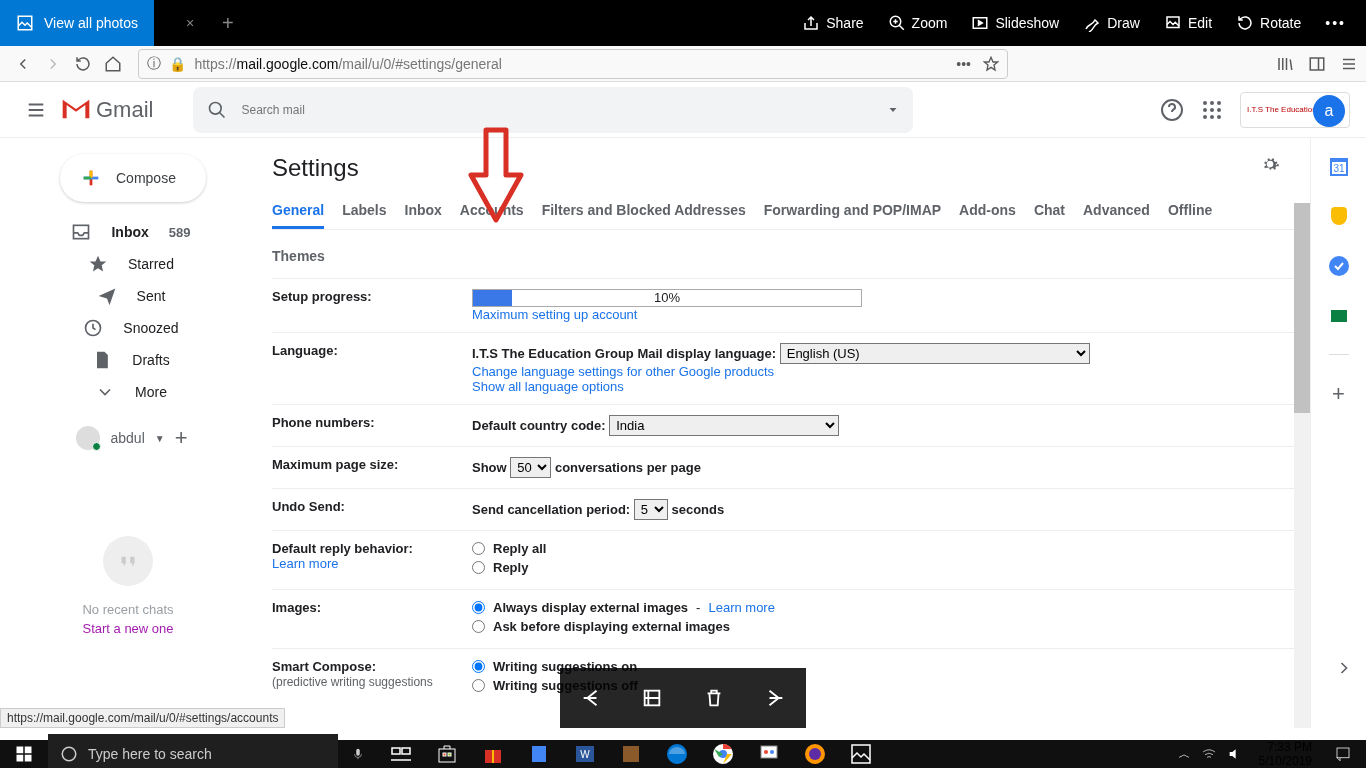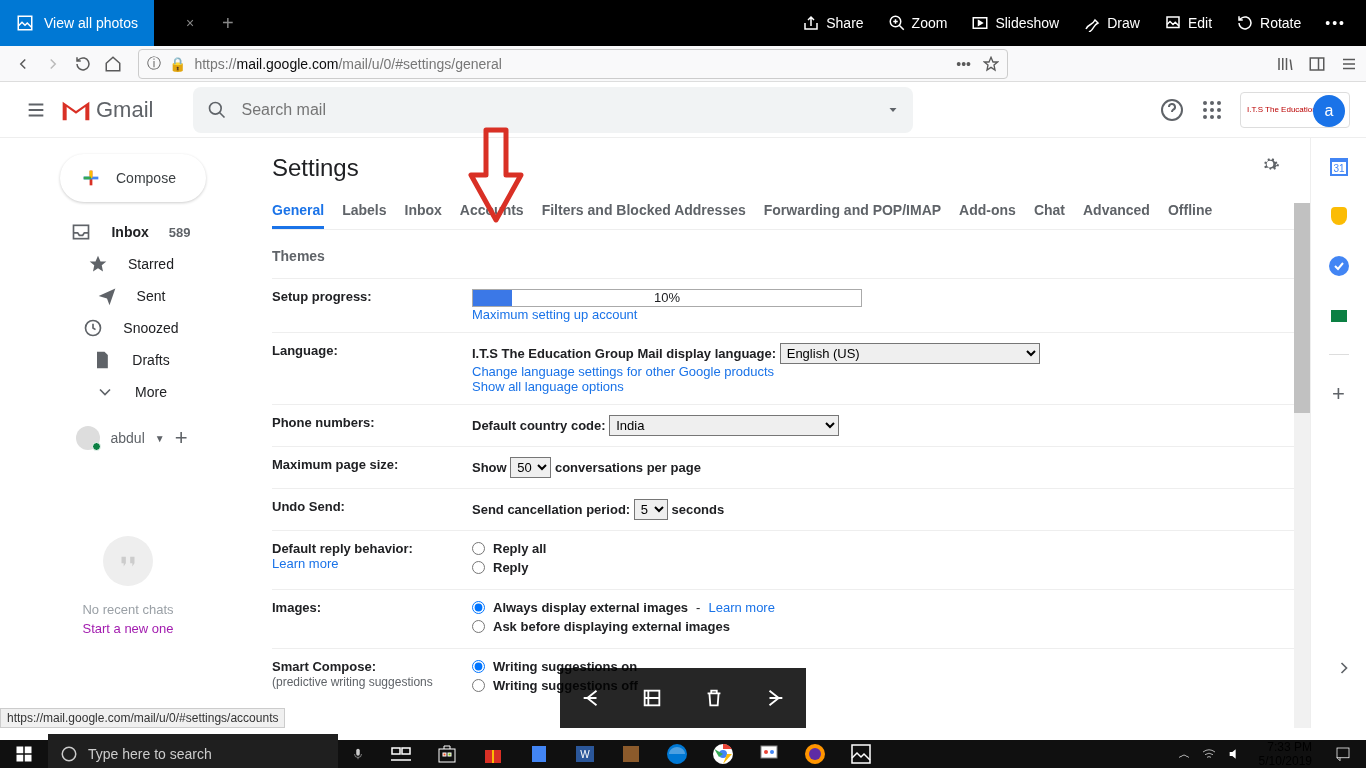--- a/index.html
+++ b/index.html
@@ -31,7 +31,7 @@
 
 .gmail-header { height: 56px; display: flex; align-items: center; padding: 0 16px; border-bottom: 1px solid #eee; }
 .hamburger { width: 40px; height: 40px; display: flex; align-items: center; justify-content: center; color: #5f6368; cursor: pointer; }
-.gmail-logo { display: flex; align-items: flex-end; gap: 4px; margin-left: 4px; margin-right: 40px; }
+.gmail-logo { display: flex; align-items: flex-start; gap: 4px; margin-left: 4px; margin-right: 40px; }
 .gmail-logo svg { width: 32px; height: 24px; }
 .gmail-logo span { font-size: 22px; color: #5f6368; font-family: 'Product Sans', Arial; }
 .search-bar { width: 720px; height: 46px; background: #f1f3f4; border-radius: 8px; display: flex; align-items: center; padding: 0 14px; color: #5f6368; gap: 14px; }

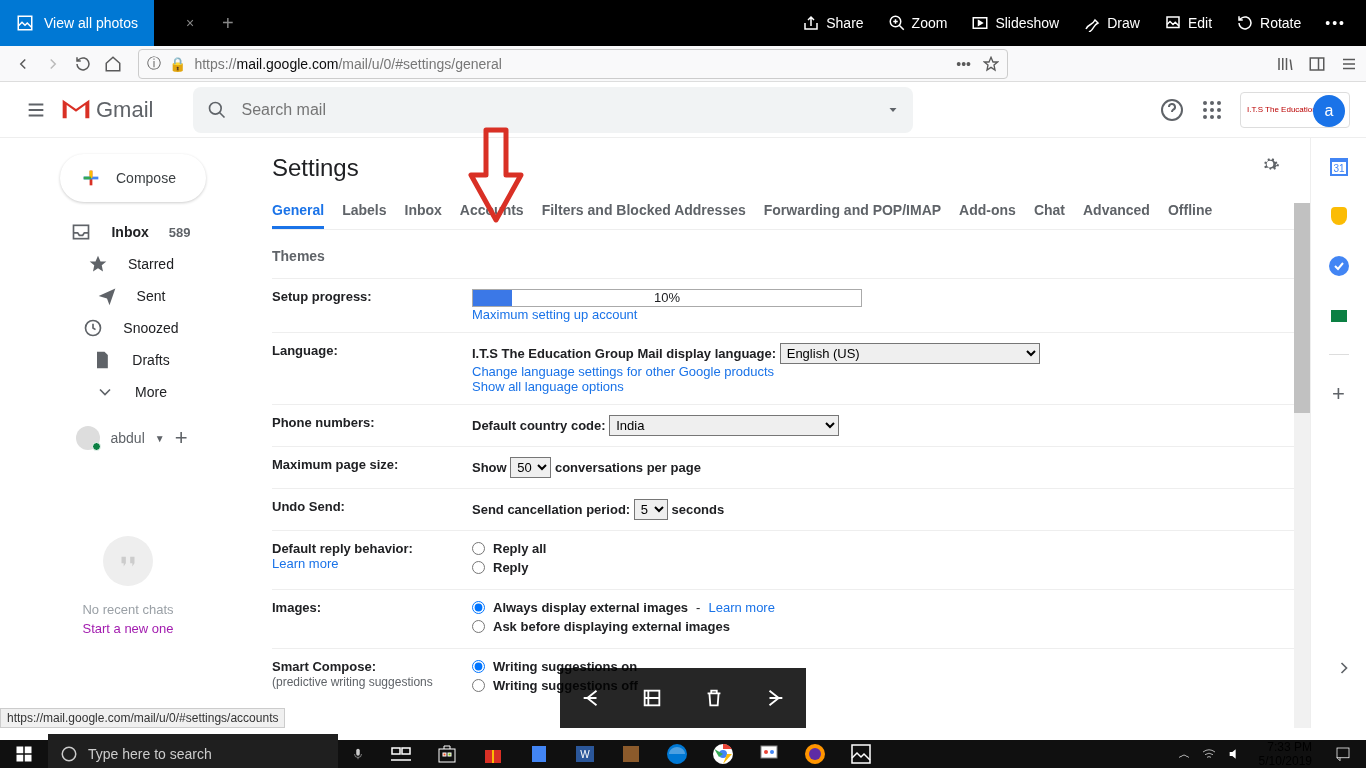--- a/index.html
+++ b/index.html
@@ -35,7 +35,7 @@
 .gmail-logo svg { width: 32px; height: 24px; }
 .gmail-logo span { font-size: 22px; color: #5f6368; font-family: 'Product Sans', Arial; }
 .search-bar { width: 720px; height: 46px; background: #f1f3f4; border-radius: 8px; display: flex; align-items: center; padding: 0 14px; color: #5f6368; gap: 14px; }
-.search-bar input { flex: 1; border: none; background: transparent; font-size: 16px; outline: none; color: #5f6368; }
+.search-bar input { flex: 1; border: none; background: transparent; font-size: 12px; outline: none; color: #5f6368; }
 .search-bar .dropdown { margin-left: auto; }
 .gmail-header-spacer { flex: 1; }
 .gmail-header-right { display: flex; align-items: center; gap: 16px; }

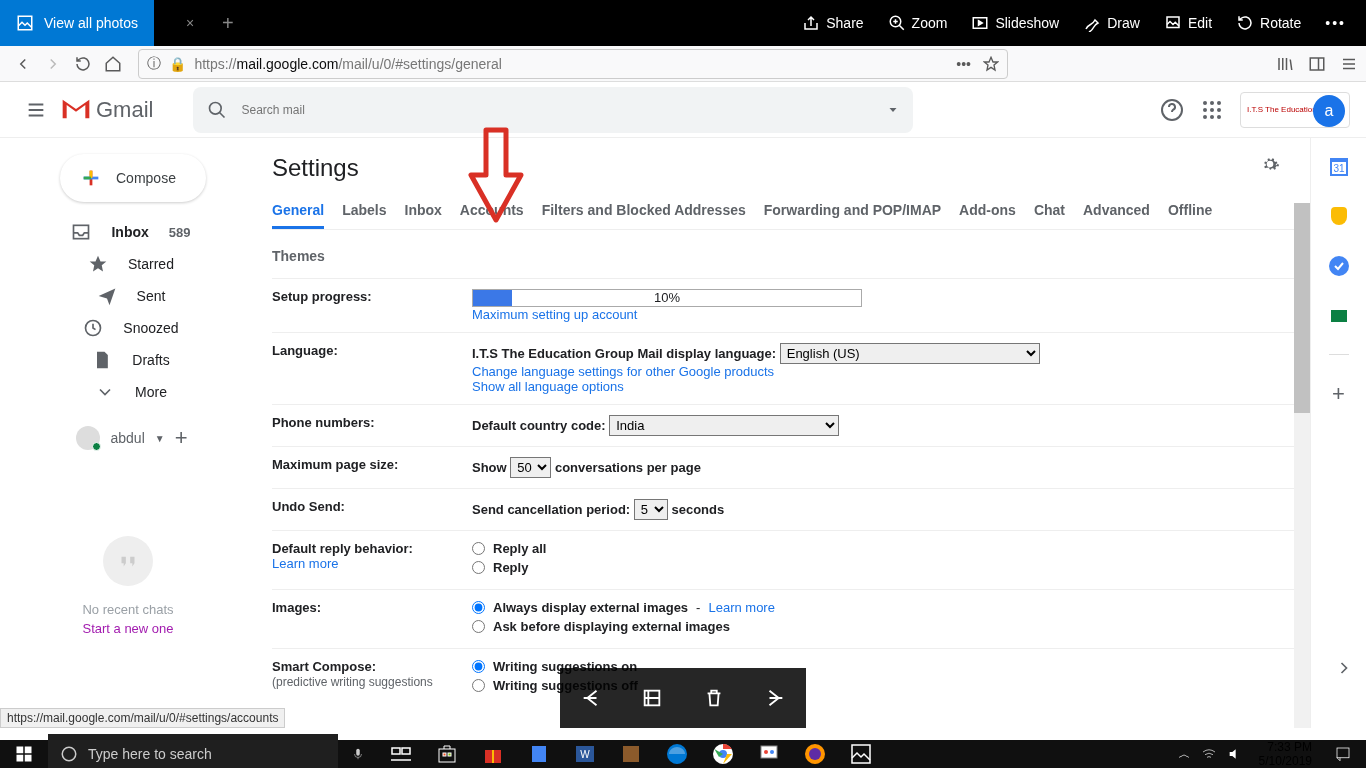--- a/index.html
+++ b/index.html
@@ -376,7 +376,7 @@
       <div class="setting-label">Language:</div>
       <div class="setting-value">
         <b>I.T.S The Education Group Mail display language:</b>
-        <select style="width:260px;"><option>English (US)</option></select><br>
+        <select style="width:310px;"><option>English (US)</option></select><br>
         <span class="link">Change language settings for other Google products</span><br>
         <span class="link">Show all language options</span>
       </div>

